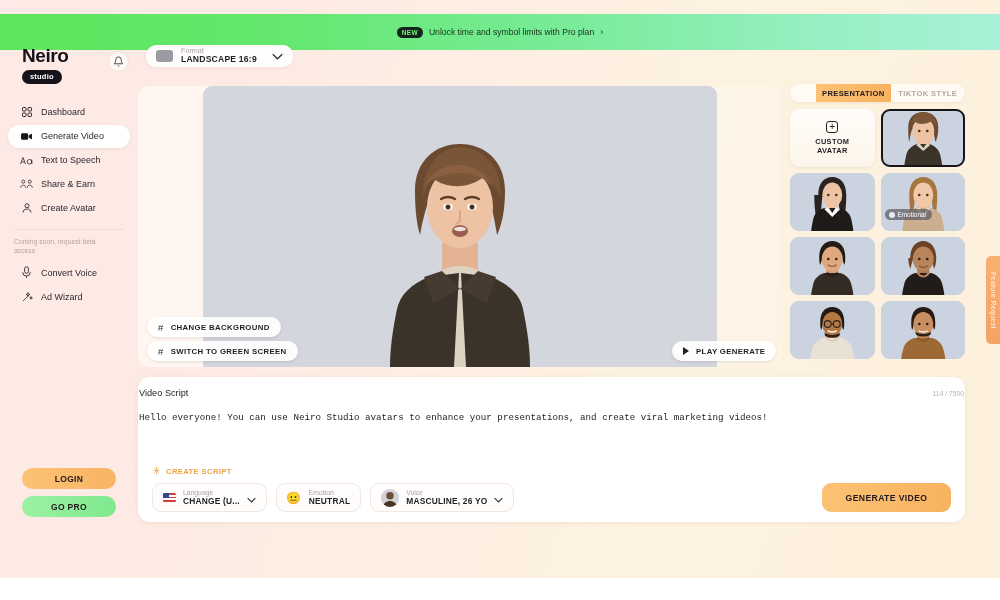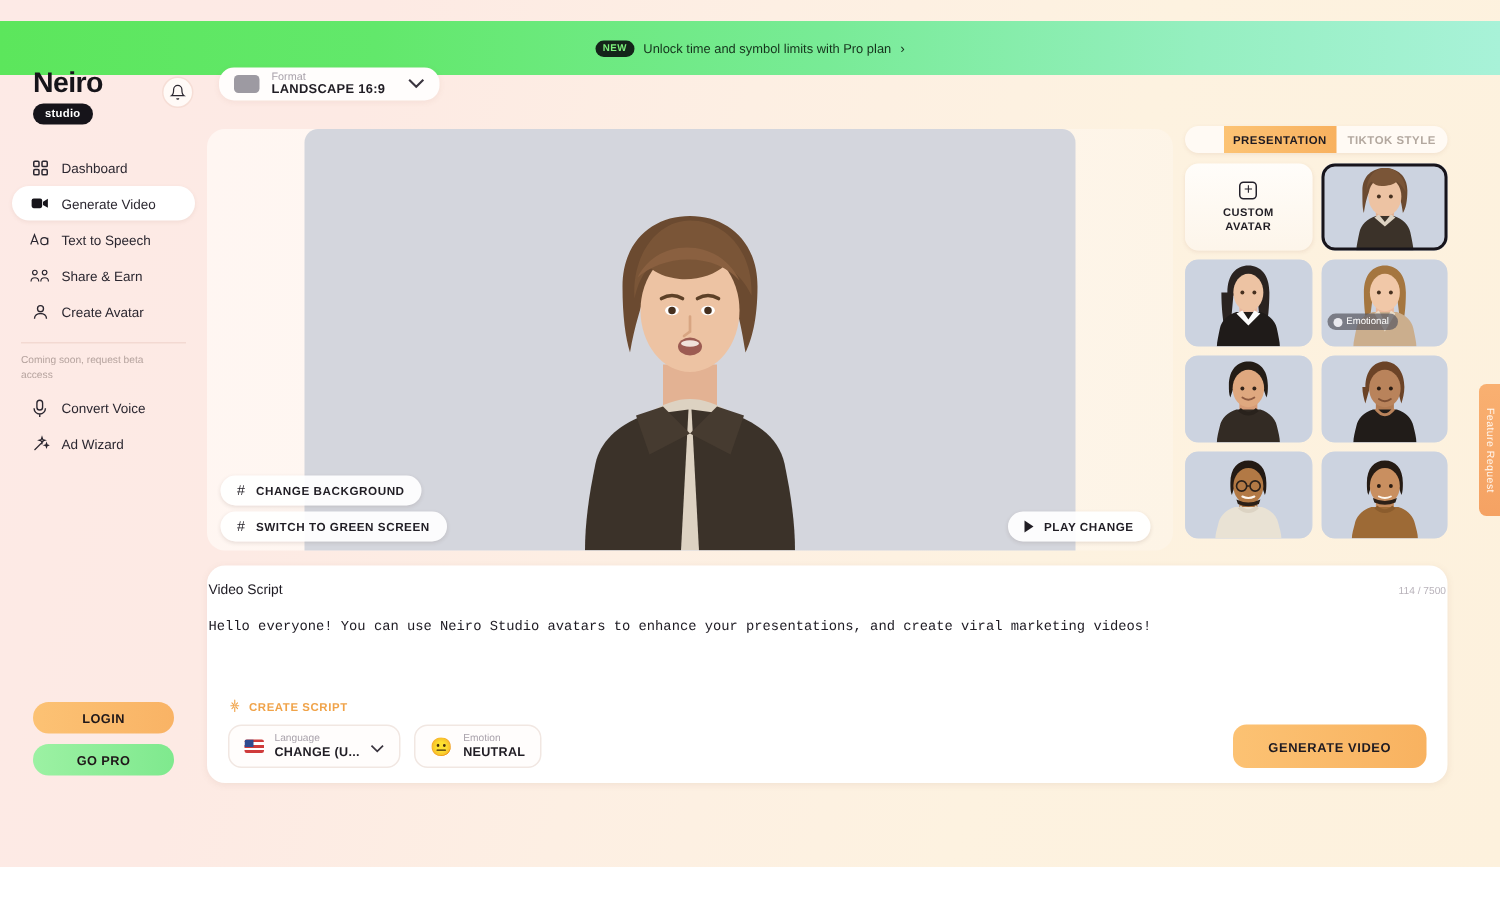--- a/index.html
+++ b/index.html
@@ -388,7 +388,7 @@
     </div>
     <div class="stage-btn" id="btn-play">
       <span class="play-tri"></span>
-      <span>PLAY CHANGE</span>
+      <span>PLAY GENERATE</span>
     </div>
   </div>
 

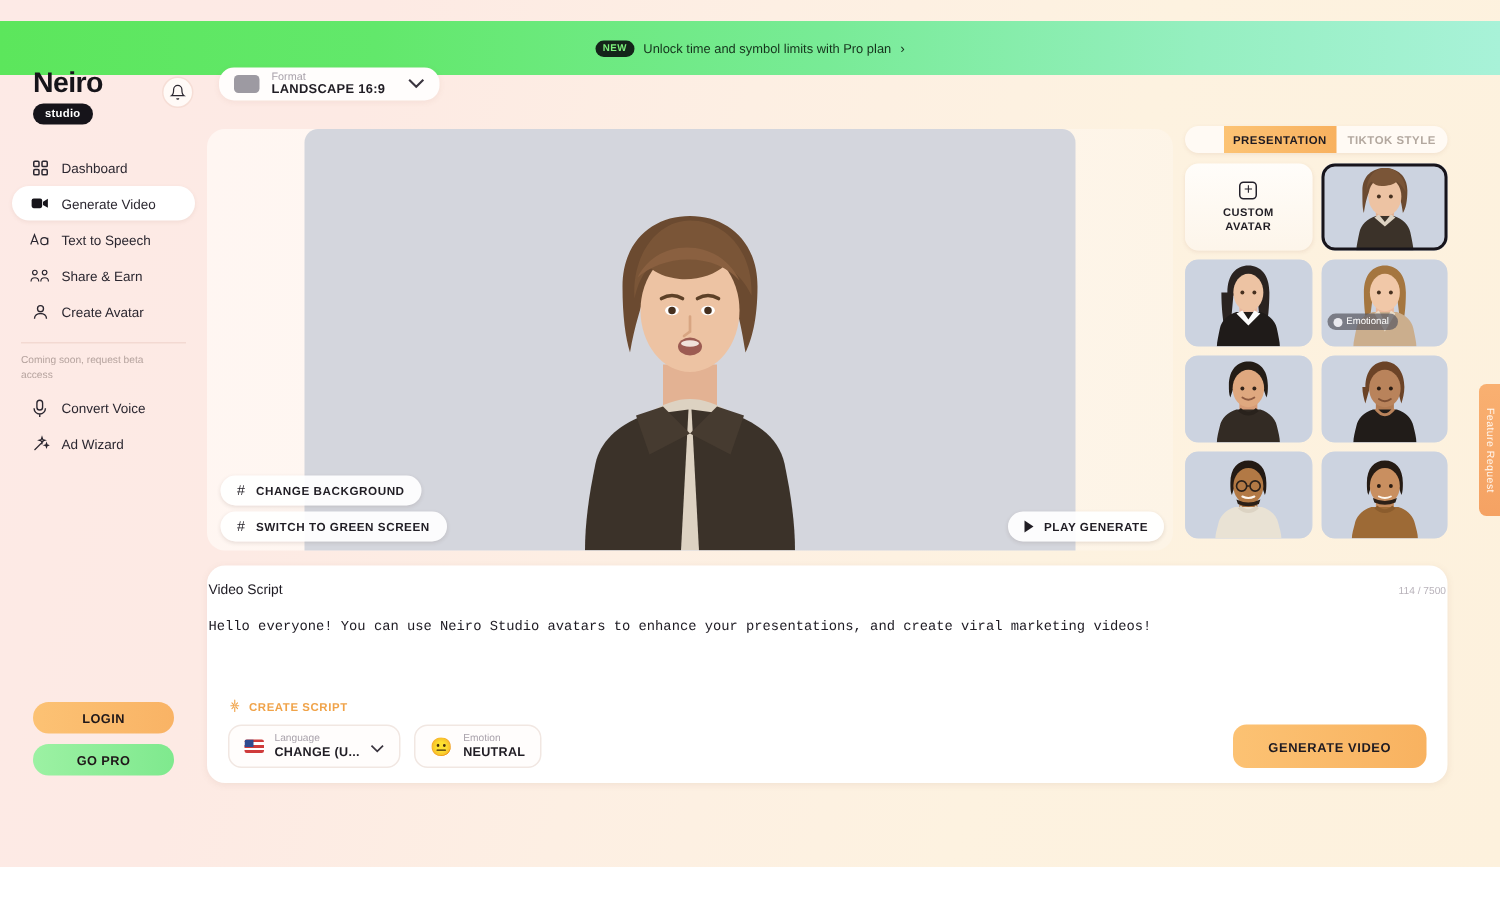--- a/index.html
+++ b/index.html
@@ -554,6 +554,24 @@
         </span>
       </div>
 
+      <div class="ctl">
+        <span class="voice-av">
+          <svg viewBox="0 0 24 24" width="18" height="18">
+            <rect width="24" height="24" fill="#d2d2da"></rect>
+            <circle cx="12" cy="9" r="5" fill="#6f4e33"></circle>
+            <path d="M3 24c0-5 4-8 9-8s9 3 9 8z" fill="#4a3422"></path>
+          </svg>
+        </span>
+        <span class="ctl-txt">
+          <span class="ctl-label" style="display:block">Voice</span>
+          <span class="ctl-value" style="display:block">MASCULINE, 26 YO</span>
+        </span>
+        <span>
+          <svg width="9" height="6" viewBox="0 0 14 8" fill="none" stroke="#3a353f" stroke-width="1.8">
+              <path d="M1 1l6 6 6-6"></path>
+            </svg>
+        </span>
+      </div>
     </div>
 
     <button class="btn-generate">GENERATE VIDEO</button>

